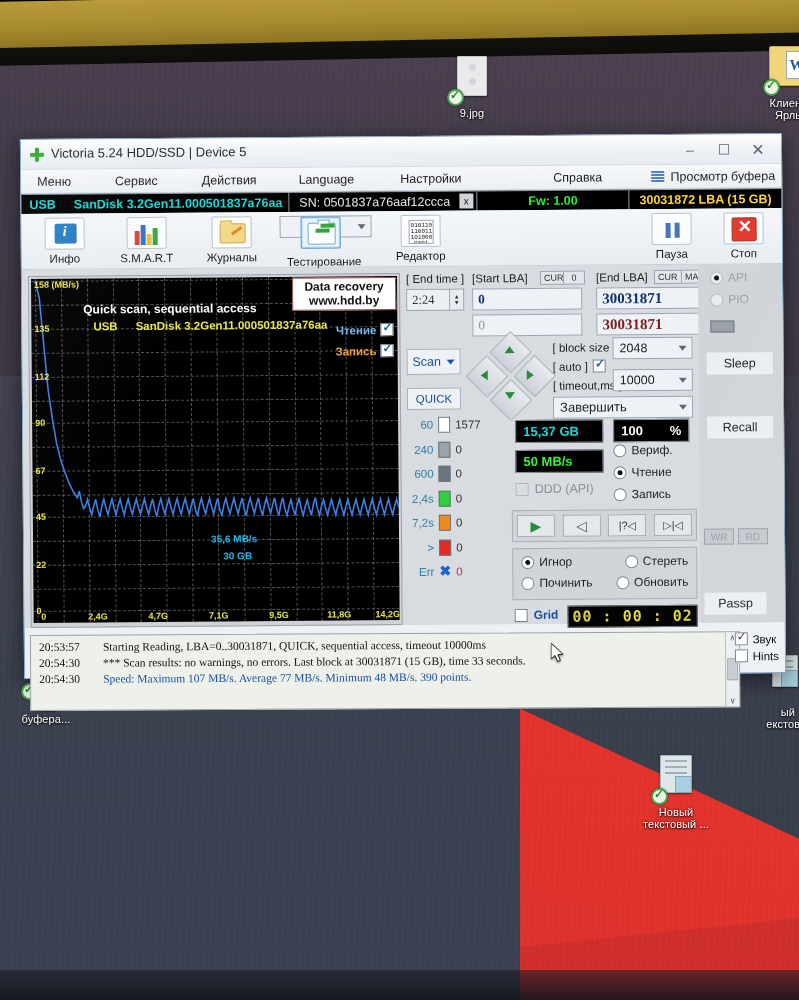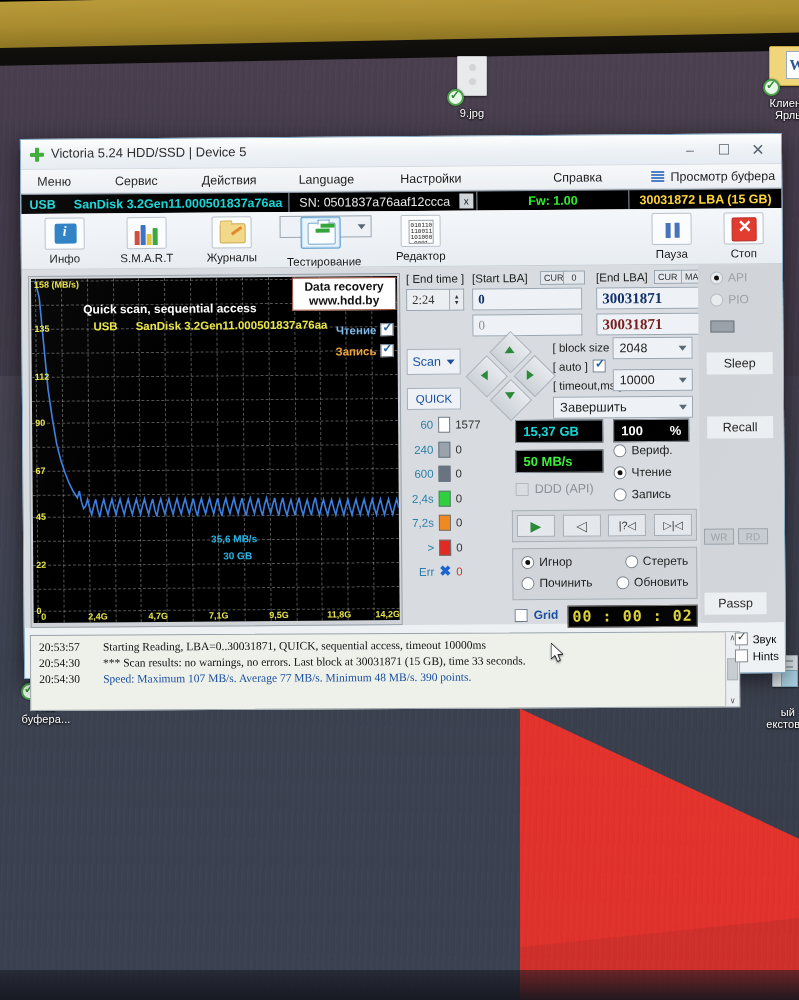--- a/index.html
+++ b/index.html
@@ -395,6 +395,19 @@
 Ярль</div>
   </div>
 
+  <div class="dicon" style="left:630px; top:755px;">
+    <div class="glyph">
+      <div class="txticon">
+          <div class="bar"></div>
+          <div class="bar"></div>
+          <div class="bar"></div>
+          <div class="corner"></div>
+        </div>
+      <div class="ovl"></div>
+    </div>
+    <div class="lbl" style="white-space:pre-line">Новый
+текстовый ...</div>
+  </div>
 
   <div class="dicon" style="left:0px; top:650px;">
     <div class="glyph">

